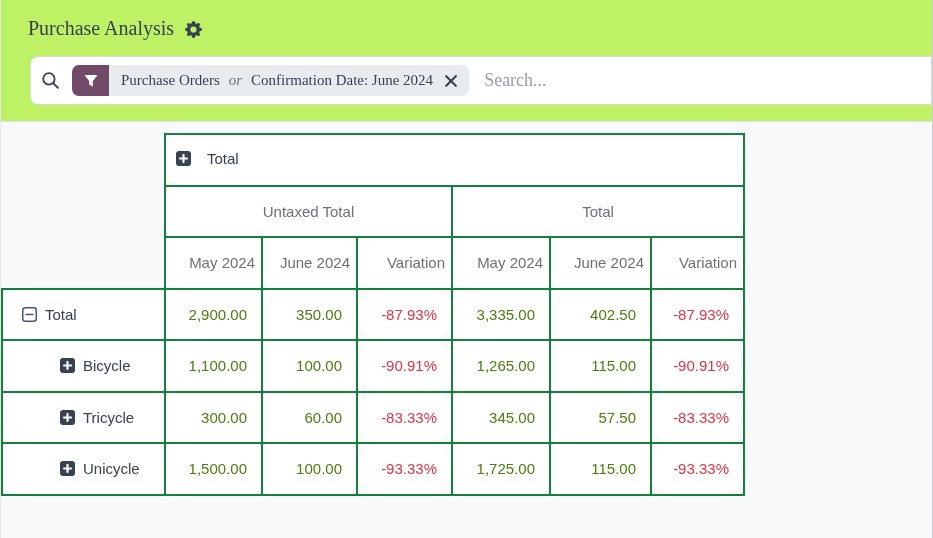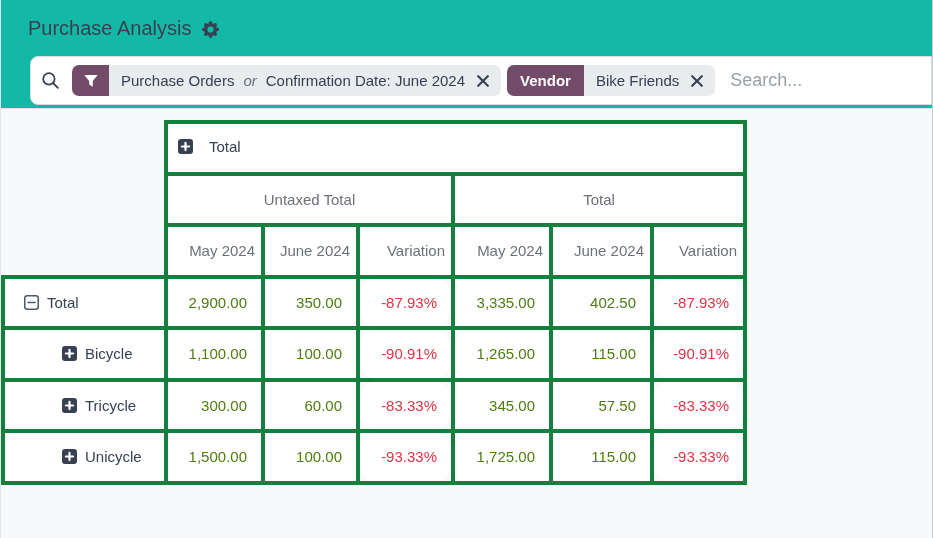--- a/index.html
+++ b/index.html
@@ -14,7 +14,7 @@
     display:flex; flex-direction:column; background:#fff;
   }
   
-  .control-panel { padding-bottom:3px; border-bottom:1px solid #dee2e6; background:#14b8a6; }
+  .control-panel { padding-bottom:16px; border-bottom:1px solid #dee2e6; background:#bef264;font-family:Liberation Serif, serif; }
   .breadcrumb-row { display:flex; align-items:center; gap:11px; padding:13px 0 10px 27px; }
   .title { font-size:20px; font-weight:400; color:#374151; line-height:30px; margin:0; }
   .gear-btn { display:inline-flex; align-items:center; cursor:pointer; margin-top:2px; }

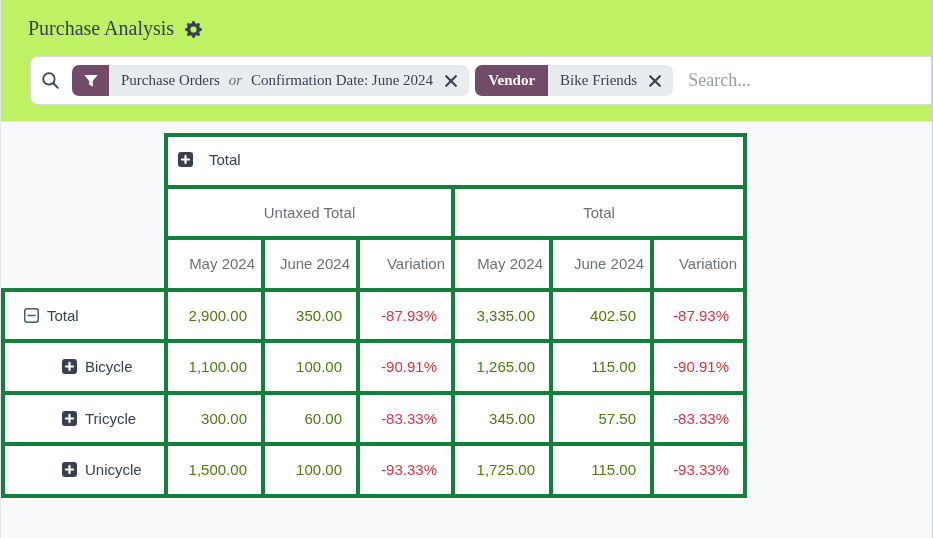--- a/index.html
+++ b/index.html
@@ -100,17 +100,6 @@
         </div>
 
 
-        <div class="facet">
-          <span class="facet-field">Vendor</span>
-          <span class="facet-values">
-            <span>Bike Friends</span>
-            <span class="facet-remove">
-              <svg width="12" height="12" viewBox="0 0 10 10">
-                  <path d="M1 1l8 8M9 1L1 9" stroke="#374151" stroke-width="1.8" stroke-linecap="round"></path>
-                </svg>
-            </span>
-          </span>
-        </div>
 
         <span class="search-placeholder">Search...</span>
       </div>

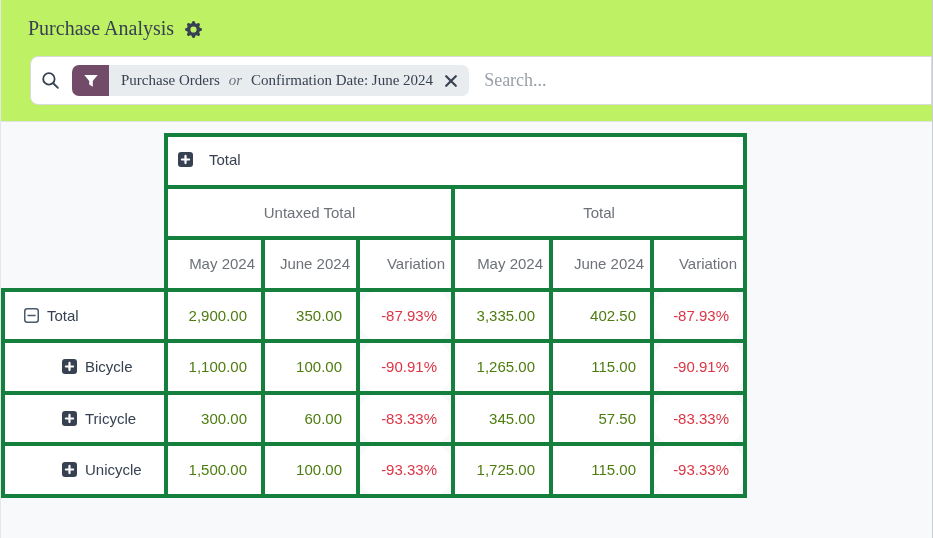--- a/index.html
+++ b/index.html
@@ -44,7 +44,7 @@
   .content { flex:1; background:#f8f9fa; padding-top:11px; }
   table.pivot { border-collapse:collapse; font-size:15px; table-layout:fixed; }
   .pivot th, .pivot td { height:51.5px; box-sizing:border-box; font-weight:400; }
-  .cell { border:4px solid #15803d; background:#fff; }
+  .cell { border:2px solid #15803d; background:#fff; }
   .empty { border:none; background:transparent; }
   .root-header { text-align:left; padding:0 10px; color:#374151; }
   .hflex { display:inline-flex; align-items:center; gap:8px; }

